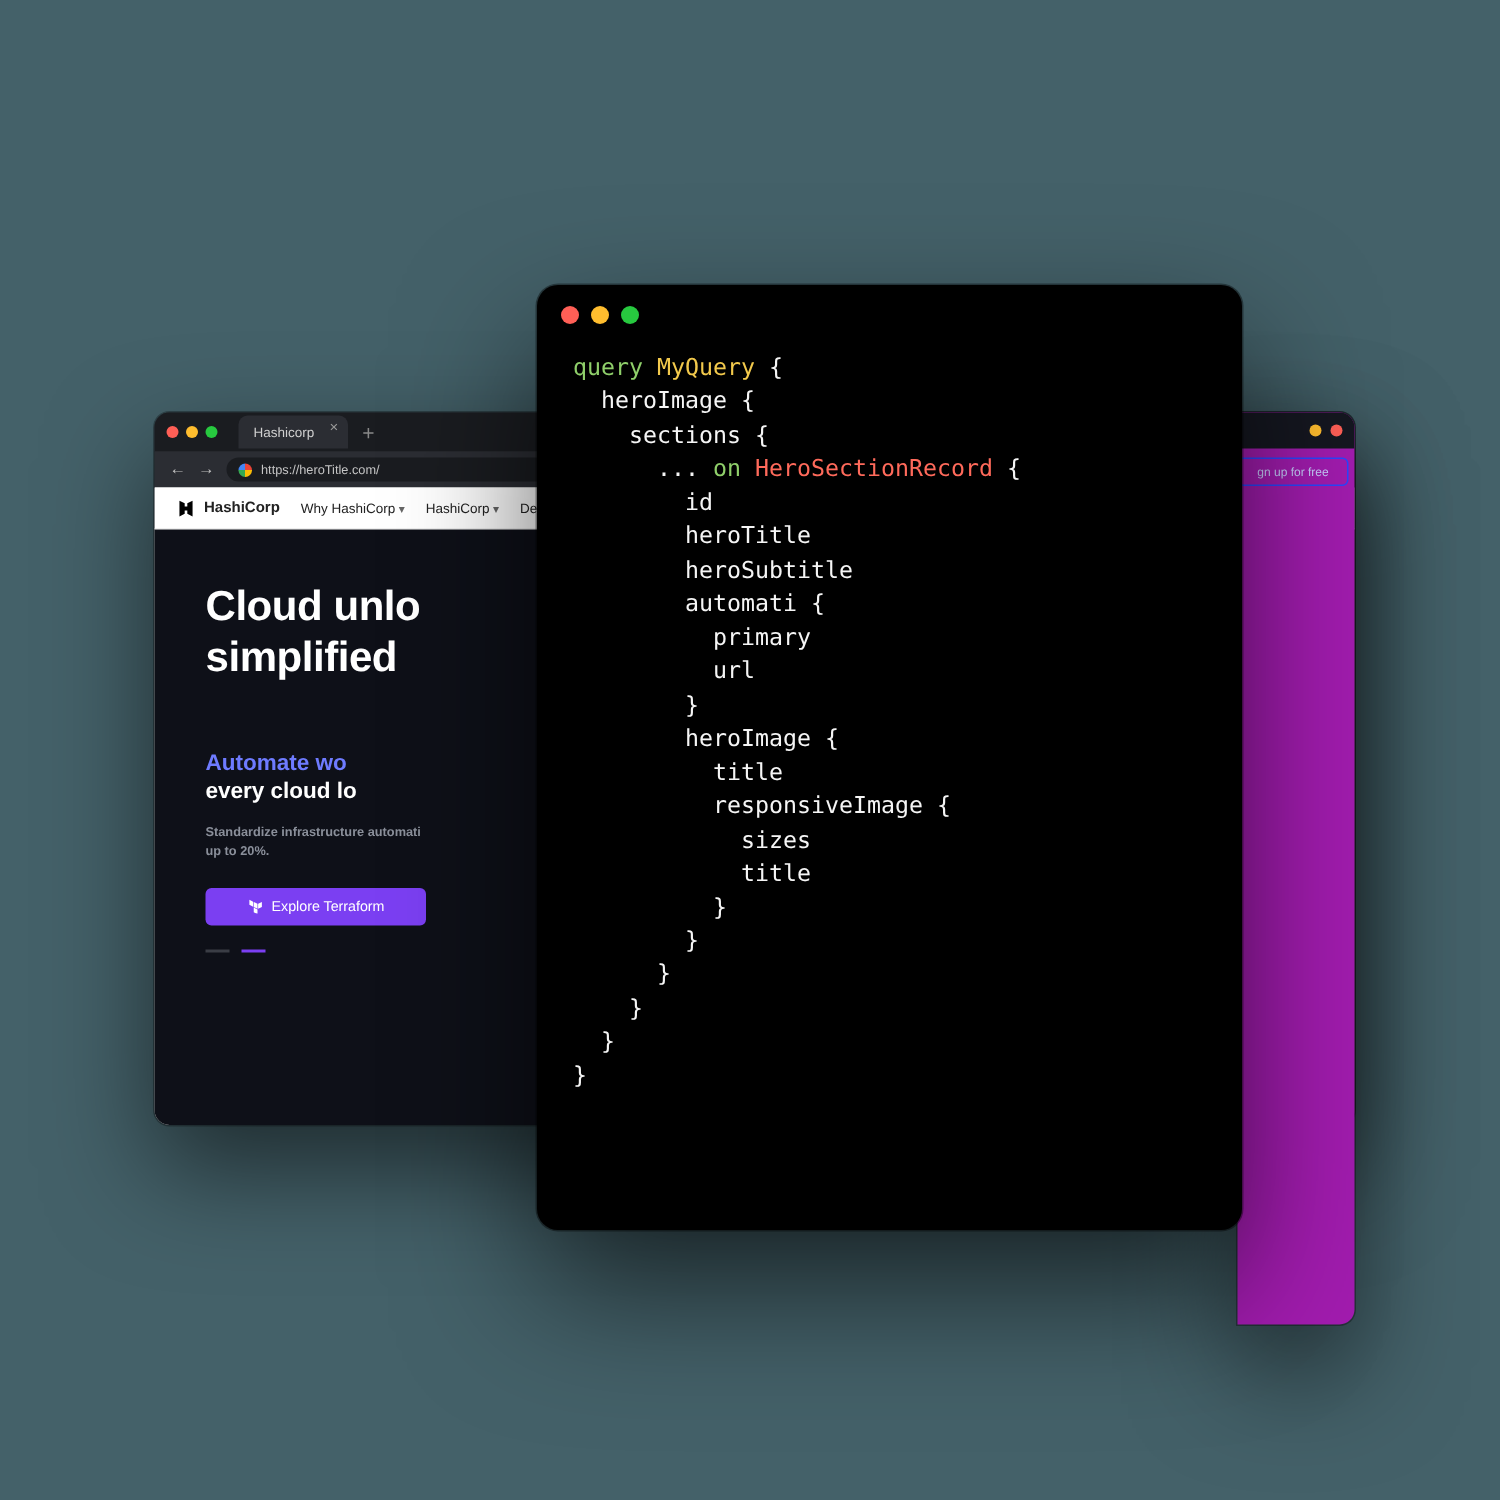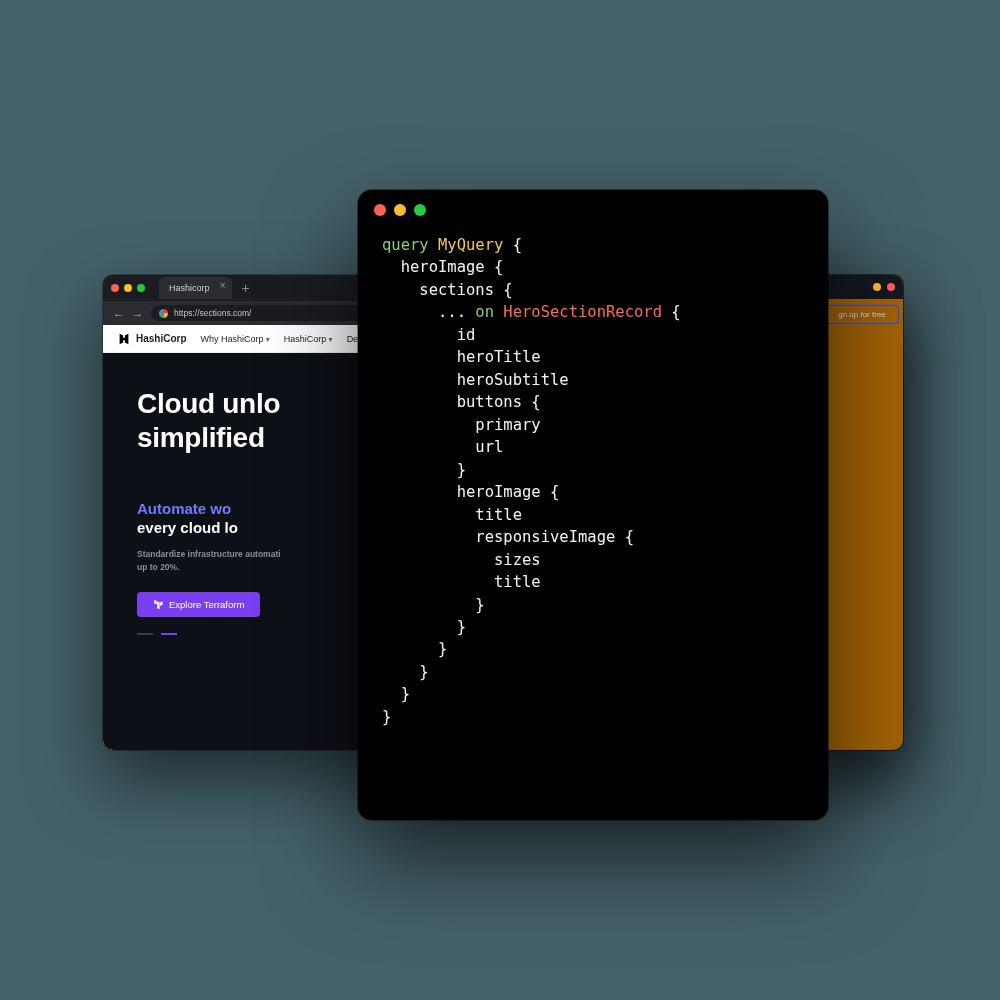--- a/index.html
+++ b/index.html
@@ -165,7 +165,7 @@
       <span class="nav-arrow">→</span>
       <div class="urlbar">
         <span class="g"></span>
-        <span>https://sections.com/</span>
+        <span>https://heroTitle.com/</span>
       </div>
     </div>
   </div>

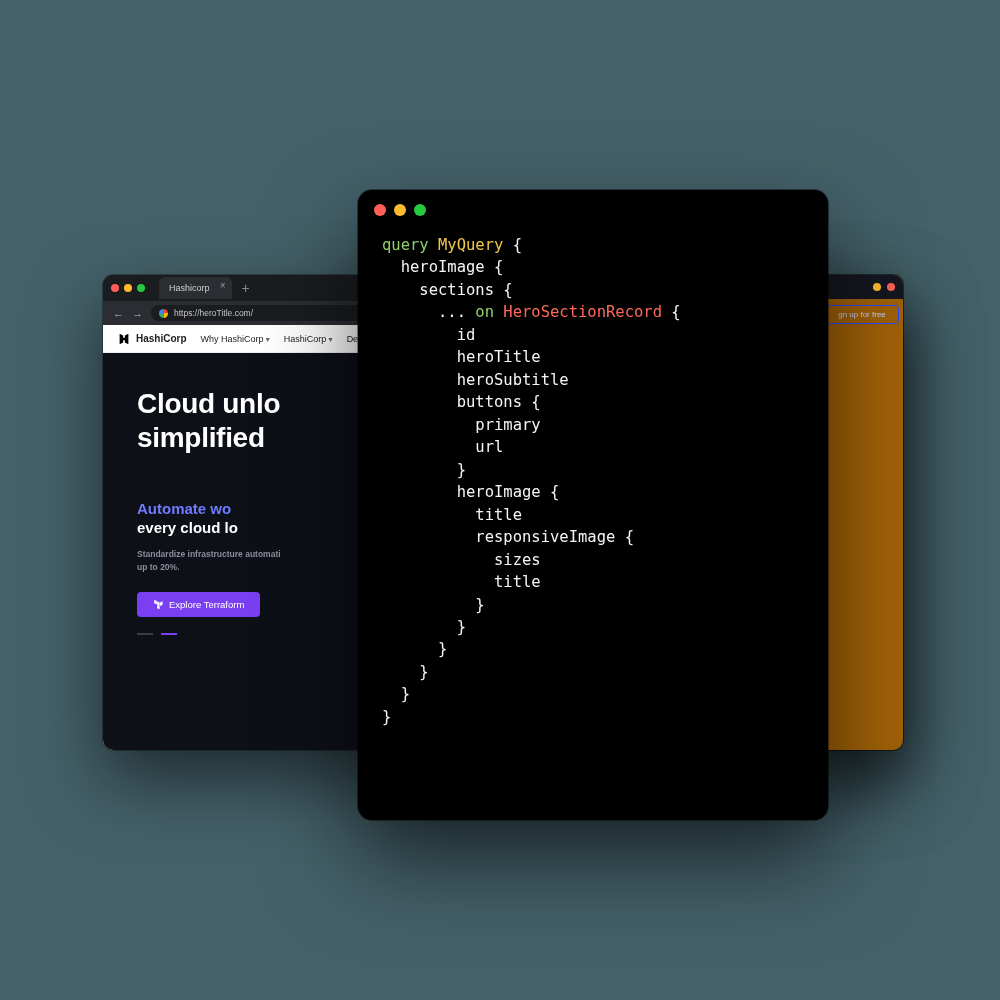--- a/index.html
+++ b/index.html
@@ -103,8 +103,8 @@
   .right-sliver {
     position:absolute;
     left: 825px; top: 275px;
-    width: 78px; height: 475px;
-    background:#a16207;
+    width: 78px; height: 608px;
+    background:#a21caf;
     border-radius: 0 10px 10px 0;
     overflow:hidden;
     box-shadow: 0 30px 70px rgba(0,0,0,.55), 0 0 0 1px rgba(0,0,0,.3);

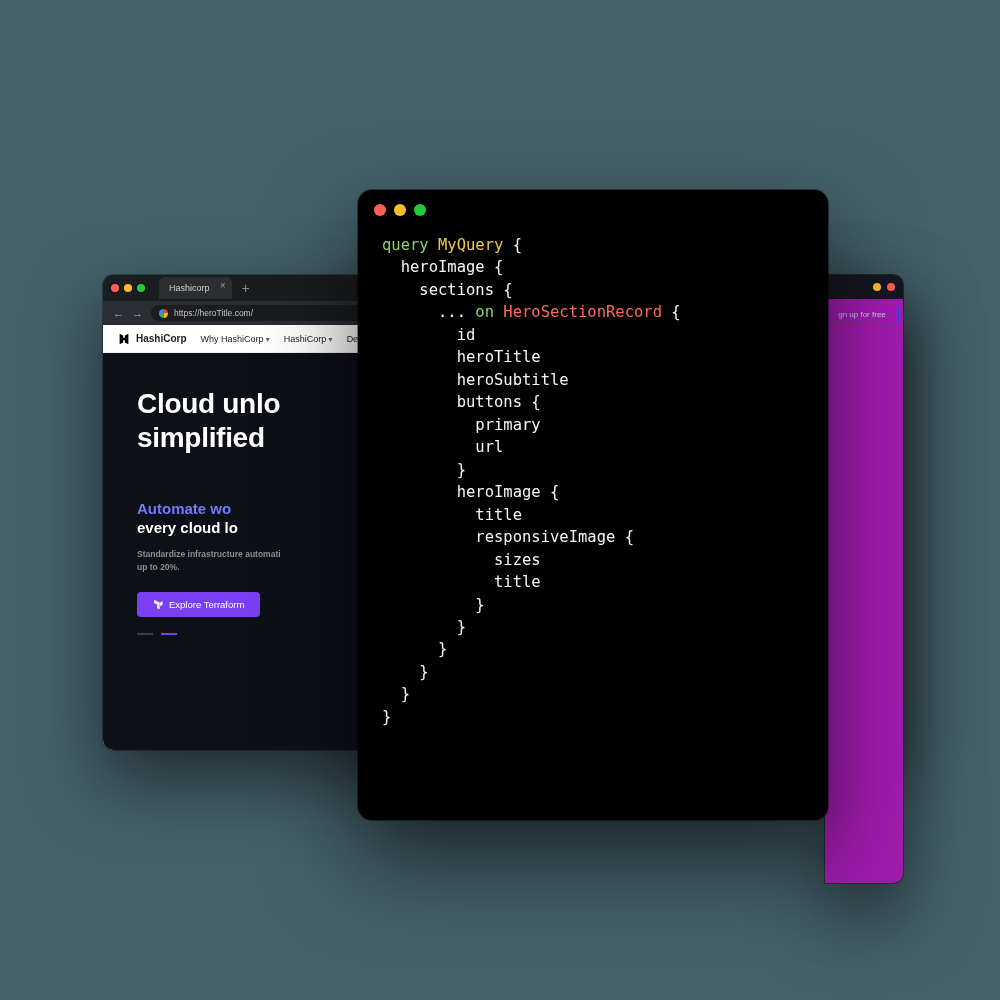--- a/index.html
+++ b/index.html
@@ -231,7 +231,7 @@
         <span>id</span>
         <span>heroTitle</span>
         <span>heroSubtitle</span>
-        <span>buttons</span> {
+        <span>automati</span> {
           <span>primary</span>
           <span>url</span>
         }

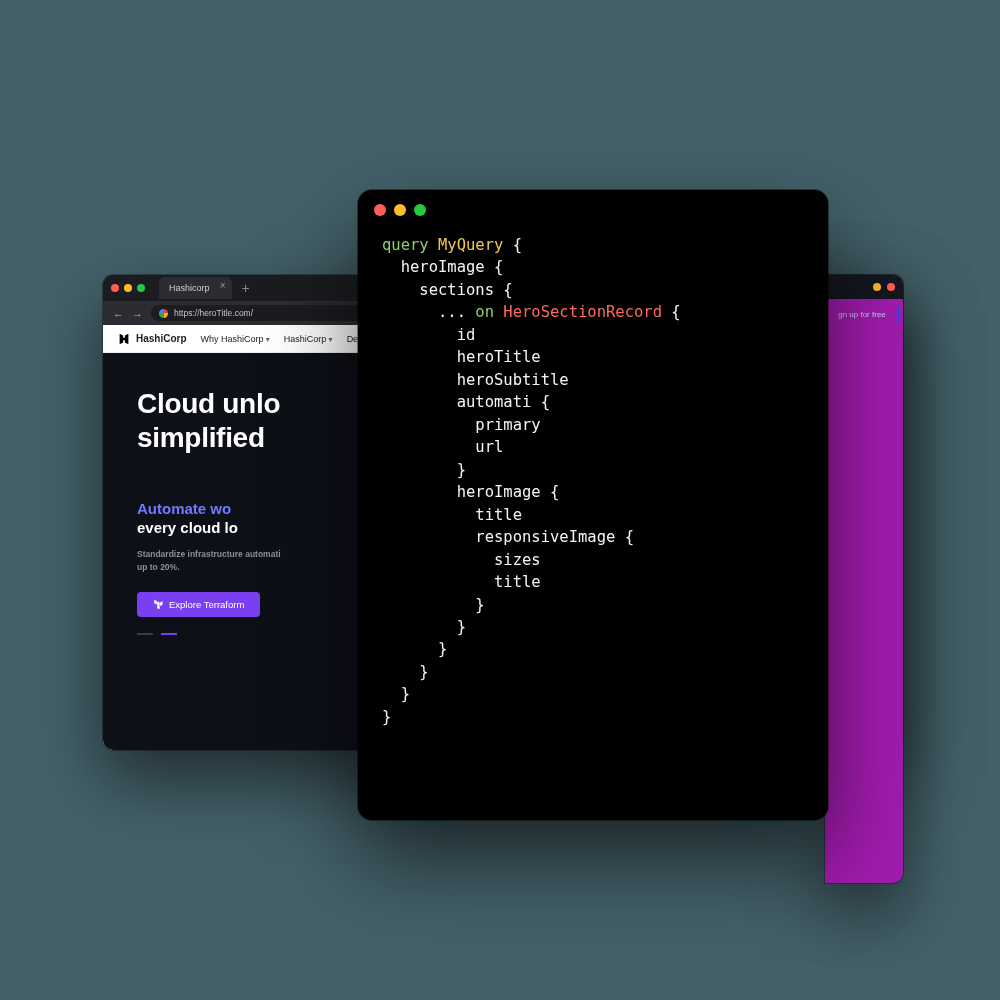--- a/index.html
+++ b/index.html
@@ -92,7 +92,7 @@
   .cta {
     display:inline-flex; align-items:center; gap:6px;
     background:#7b3ff2; color:#fff; font-size:9.5px;
-    padding:7px 16px; border-radius:4px; margin-top:18px;
+    padding:7px 28px; border-radius:4px; margin-top:18px;
   }
   .cta-ico{ width:10px; height:10px; }
   .dots { margin-top:16px; display:flex; gap:8px;}

